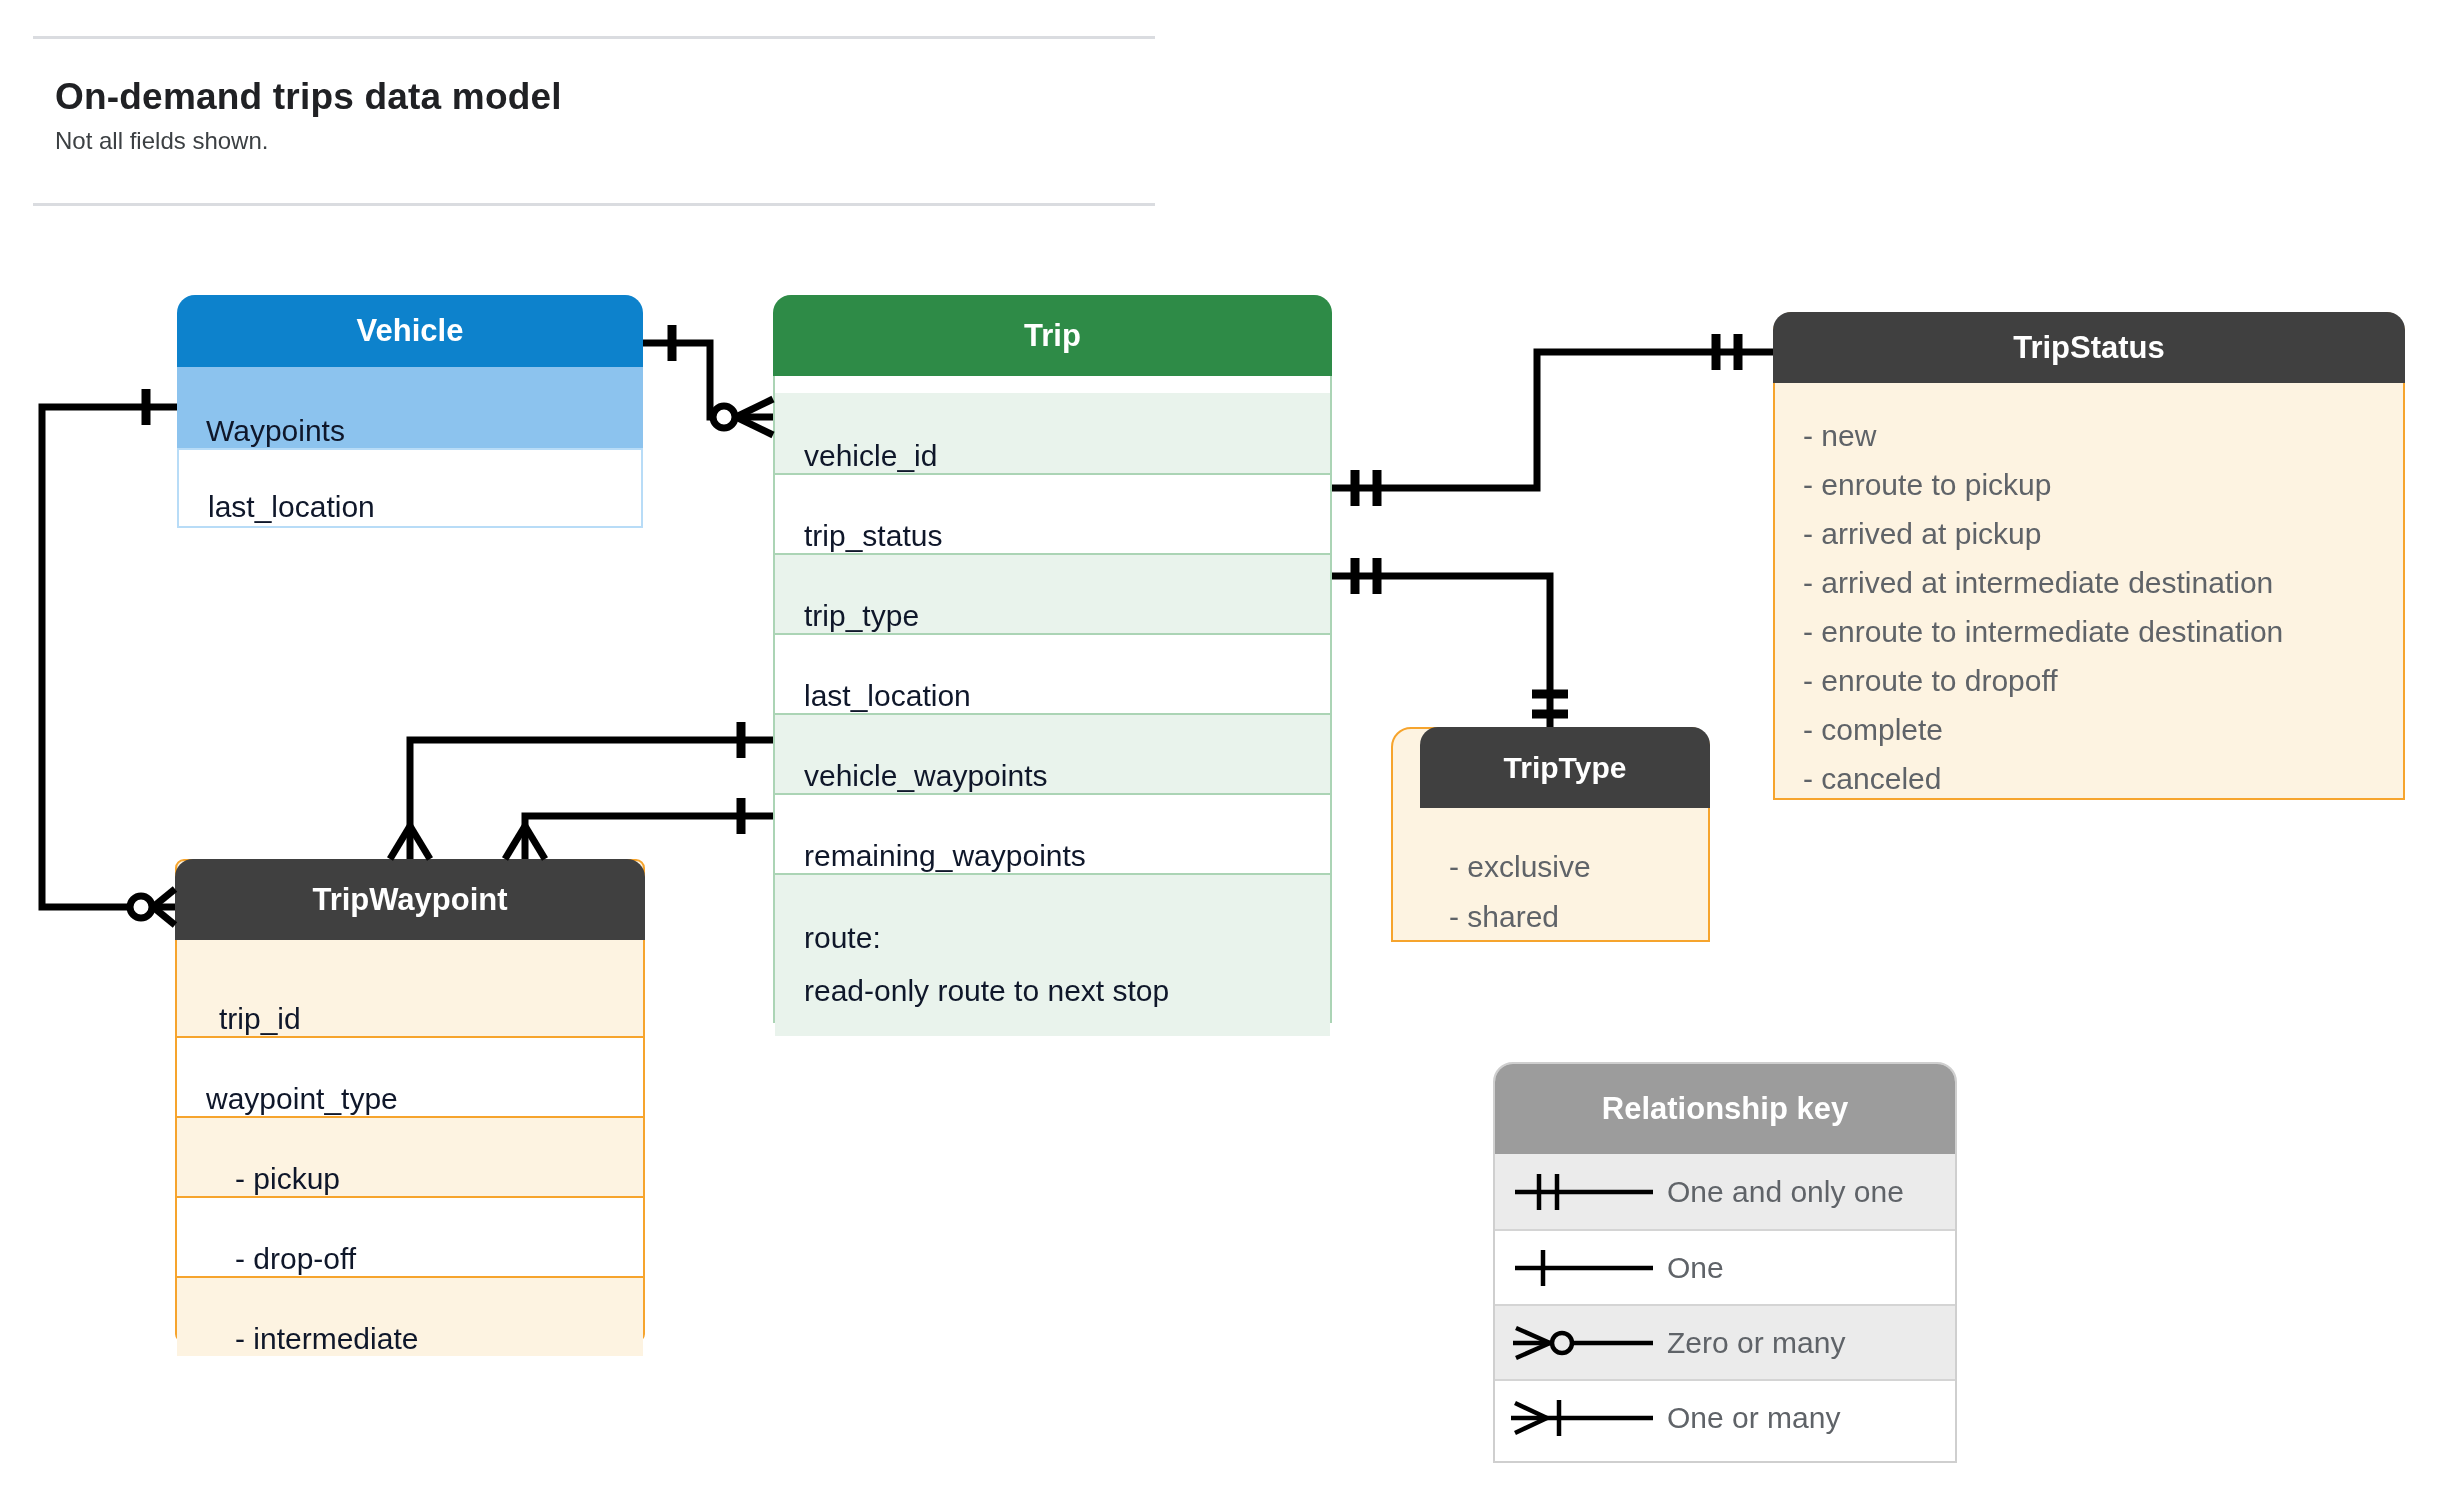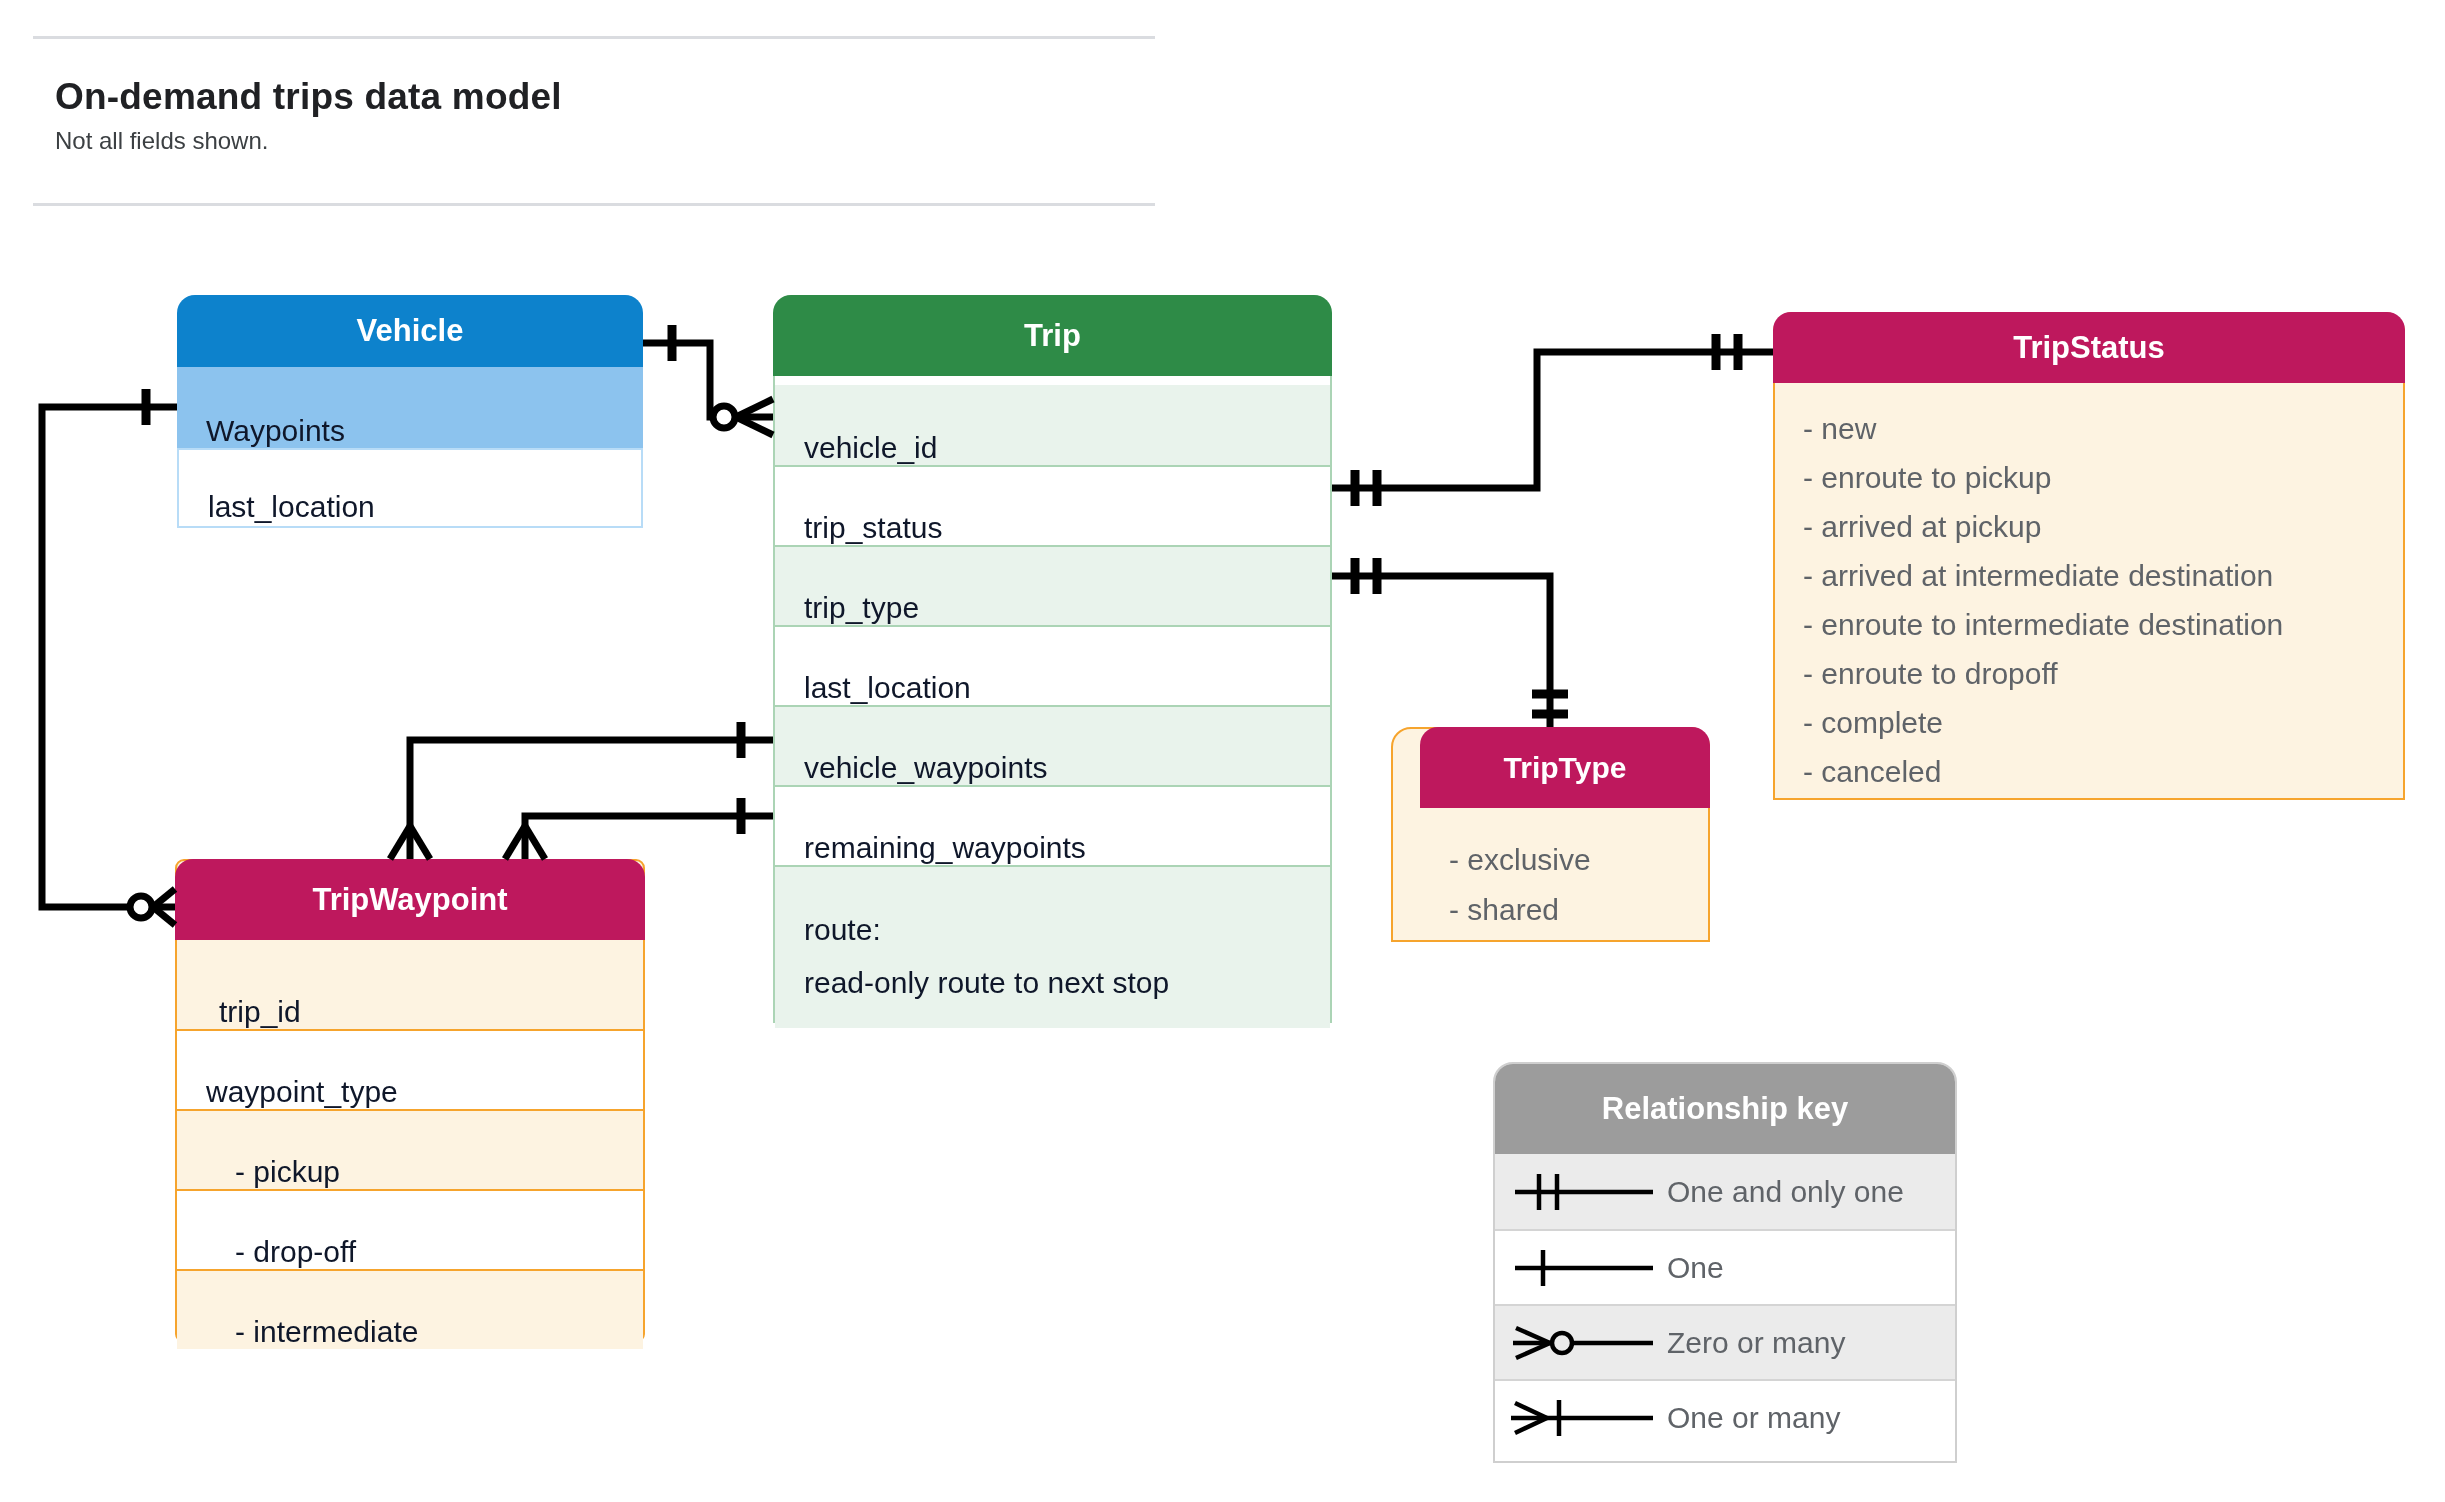--- a/index.html
+++ b/index.html
@@ -28,7 +28,7 @@
 
   
   .trip{left:773px;top:295px;width:559px;height:728px;border:2px solid #abd4b5;background:#fff;}
-  .trip .entity-header{height:81px;background:#2e8b47;margin:-2px -2px 9px -2px;}
+  .trip .entity-header{height:81px;background:#2e8b47;margin:-2px -2px 17px -2px;}
   .trip .frow{height:80px;border-top:2px solid #abd4b5;}
   .trip .frow:nth-of-type(2){border-top:none;}
   .trip .tint{background:#e9f3ec;}

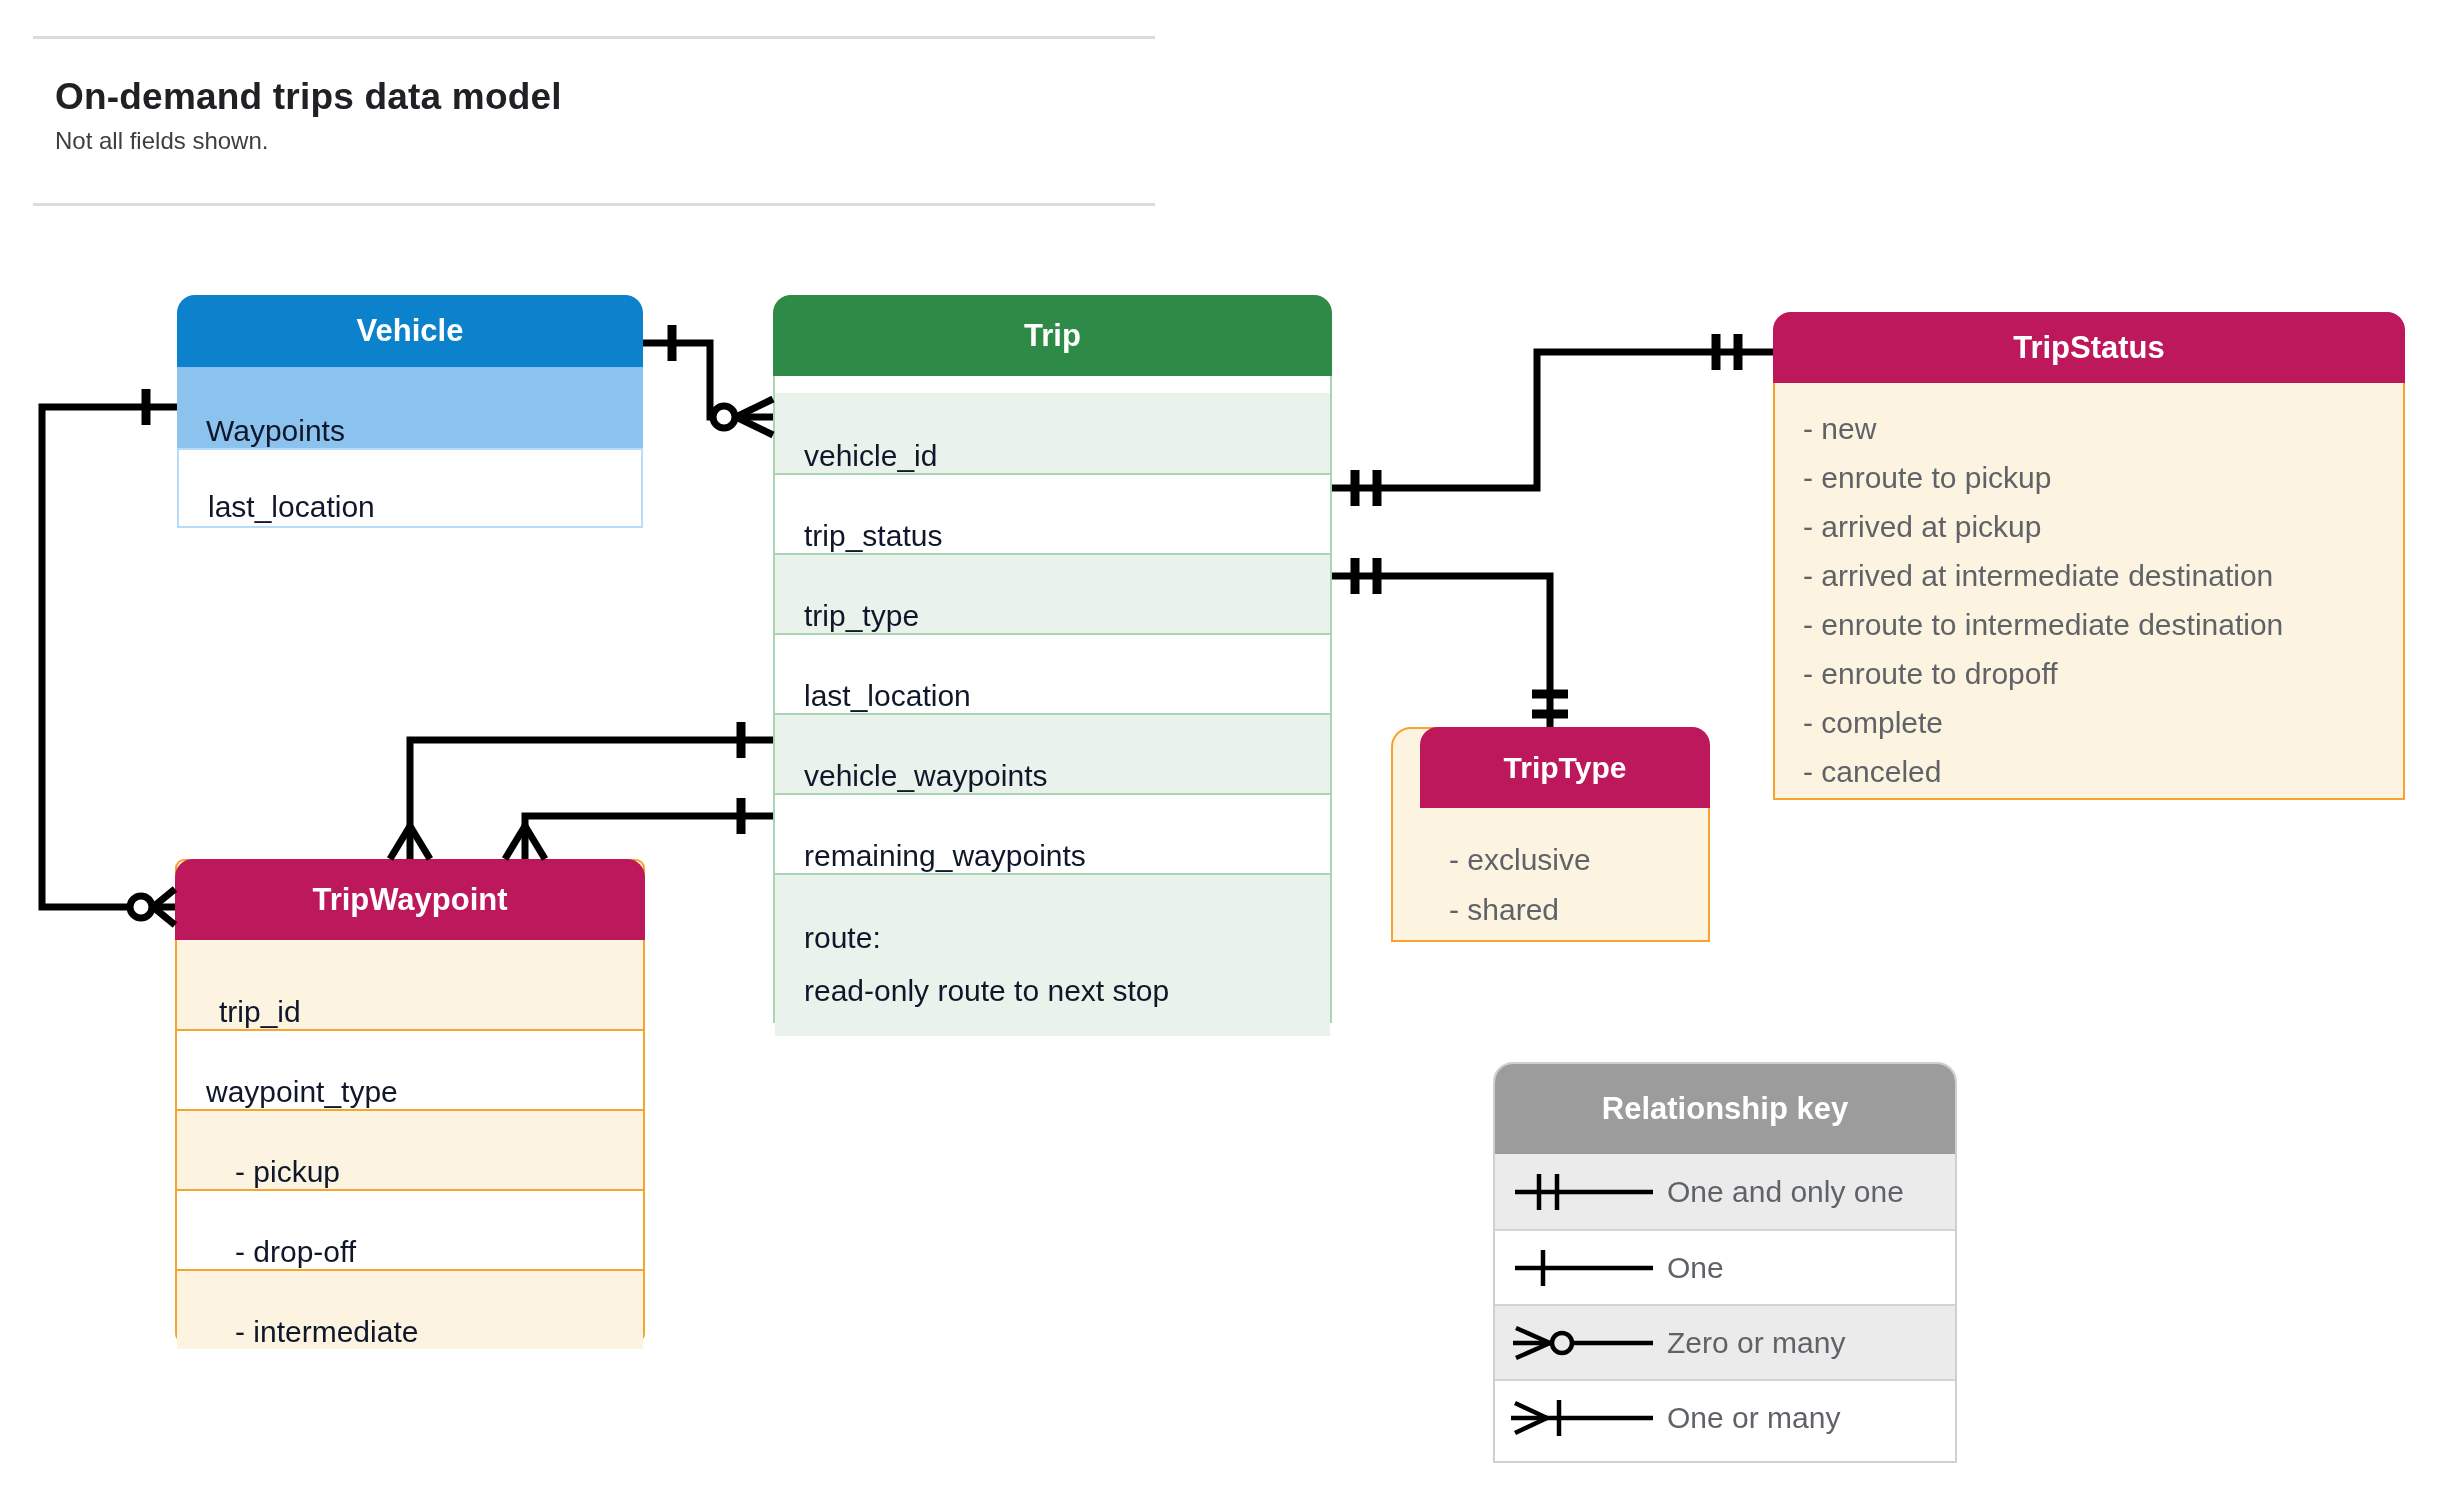--- a/index.html
+++ b/index.html
@@ -36,7 +36,7 @@
 
   
   .orange-card{border:2px solid #f6a42d;background:#fdf3e1;}
-  .orange-card .entity-header{background:#be185d;margin:-2px -2px 9px -2px;}
+  .orange-card .entity-header{background:#404040;margin:-2px -2px 16px -2px;}
 
   .trip-status{left:1773px;top:312px;width:632px;height:488px;}
   .trip-status .entity-header{height:71px;}

